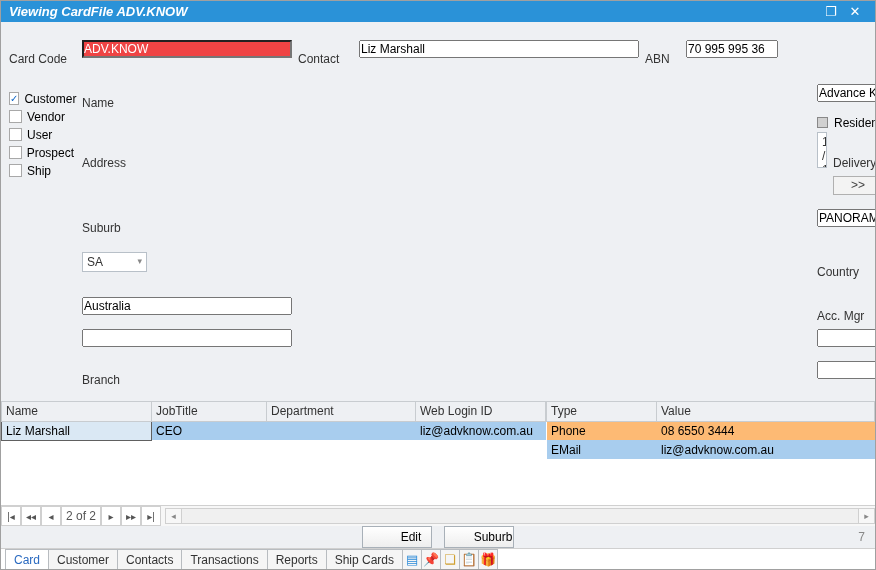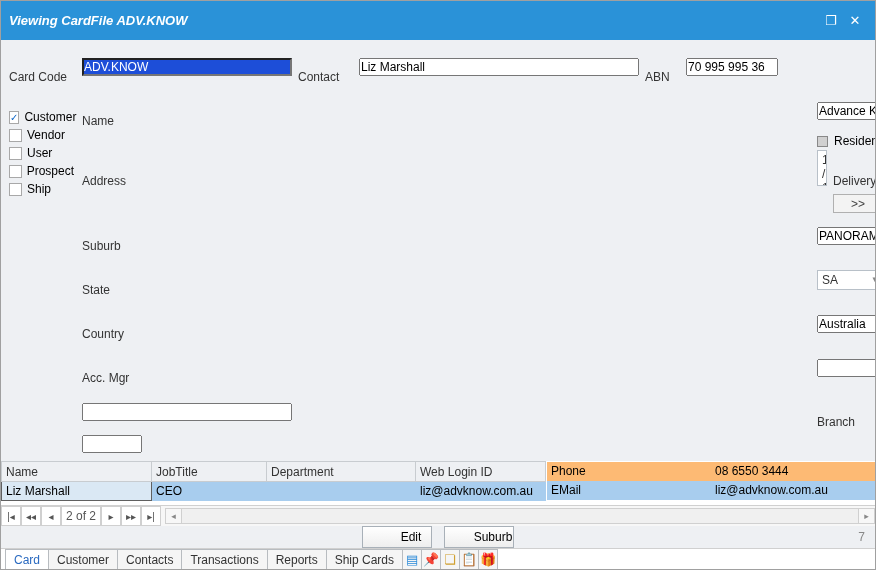--- a/index.html
+++ b/index.html
@@ -5,7 +5,7 @@
 * { box-sizing: border-box; margin: 0; padding: 0; font-family: "Segoe UI", Tahoma, sans-serif; font-size: 12px; }
 body { background: #fff; width: 876px; height: 570px; border: 1px solid #a0a0a0; display: flex; flex-direction: column; overflow: hidden; }
 
-.titlebar { background: #2a92d8; color: #fff; height: 40px; display: flex; align-items: center; padding: 12px 8px; }
+.titlebar { background: #2a92d8; color: #fff; height: 40px; display: flex; align-items: center; padding: 0 8px; }
 .titlebar .title { font-weight: bold; font-style: italic; font-size: 13px; flex: 1; }
 .titlebar .tbtn { width: 24px; text-align: center; cursor: default; font-size: 13px; }
 

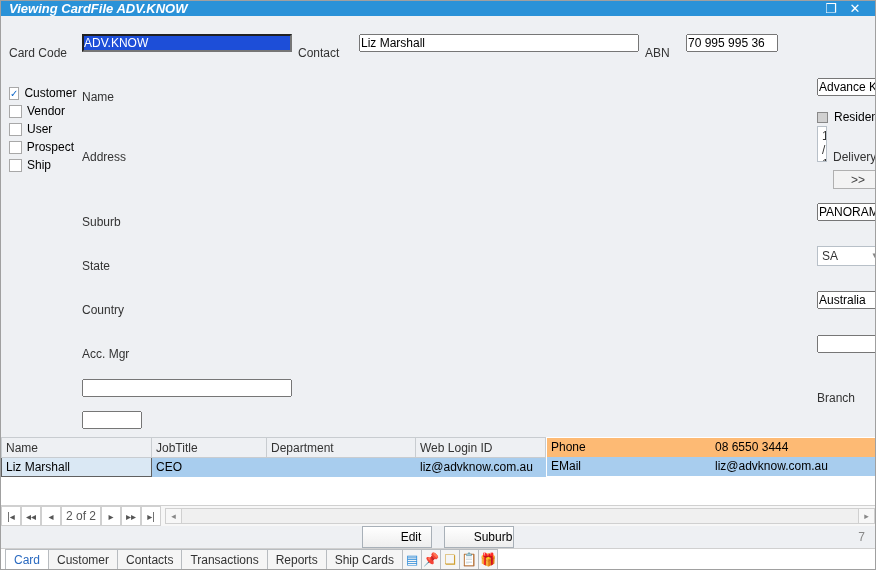--- a/index.html
+++ b/index.html
@@ -15,7 +15,7 @@
 input[type=text].inp, textarea.inp, .sel { border: 1px solid #b8c0c8; background: #fff; height: 20px; padding: 1px 4px; color: #333; }
 textarea.inp { height: 36px; resize: none; padding-top: 2px; }
 .inp.sel { appearance: none; }
-.highlight { background: #1d4ed8; color: #fff; }
+.highlight { background: #ef4444; color: #fff; }
 .sel-wrap { position: relative; }
 .sel-wrap::after { content:"▾"; font-size:9px; color:#888; position:absolute; right:5px; top:4px; pointer-events:none;}
 

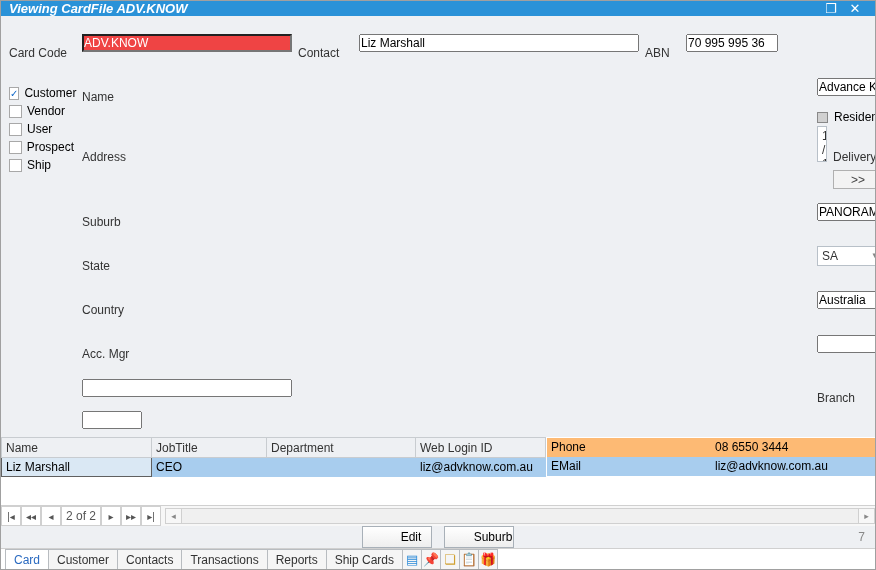--- a/index.html
+++ b/index.html
@@ -137,7 +137,6 @@
 
   </div>
 
-  <div class="lbl">State</div>
   <div class="field-row">
     <span class="sel-wrap"><input class="inp sel" style="width: 65px;" value="SA"></span>
 

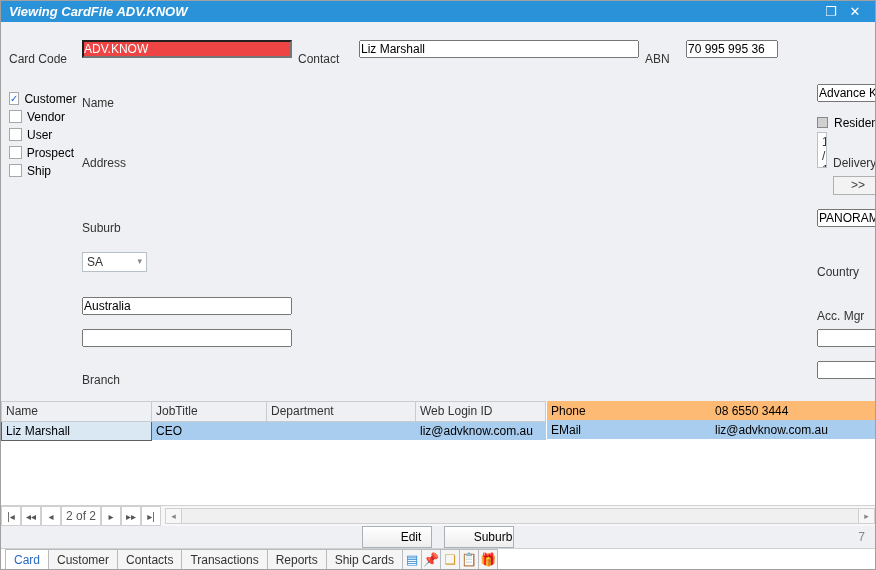--- a/index.html
+++ b/index.html
@@ -191,6 +191,10 @@
   <div class="tbl-right" style="display:flex;flex-direction:column">
     <table class="tbl">
       <tbody>
+          <tr>
+        <th style="width:110px">Type</th>
+        <th>Value</th>
+      </tr>
       <tr class="row-a">
             <td>Phone</td>
             <td>08 6550 3444</td>

